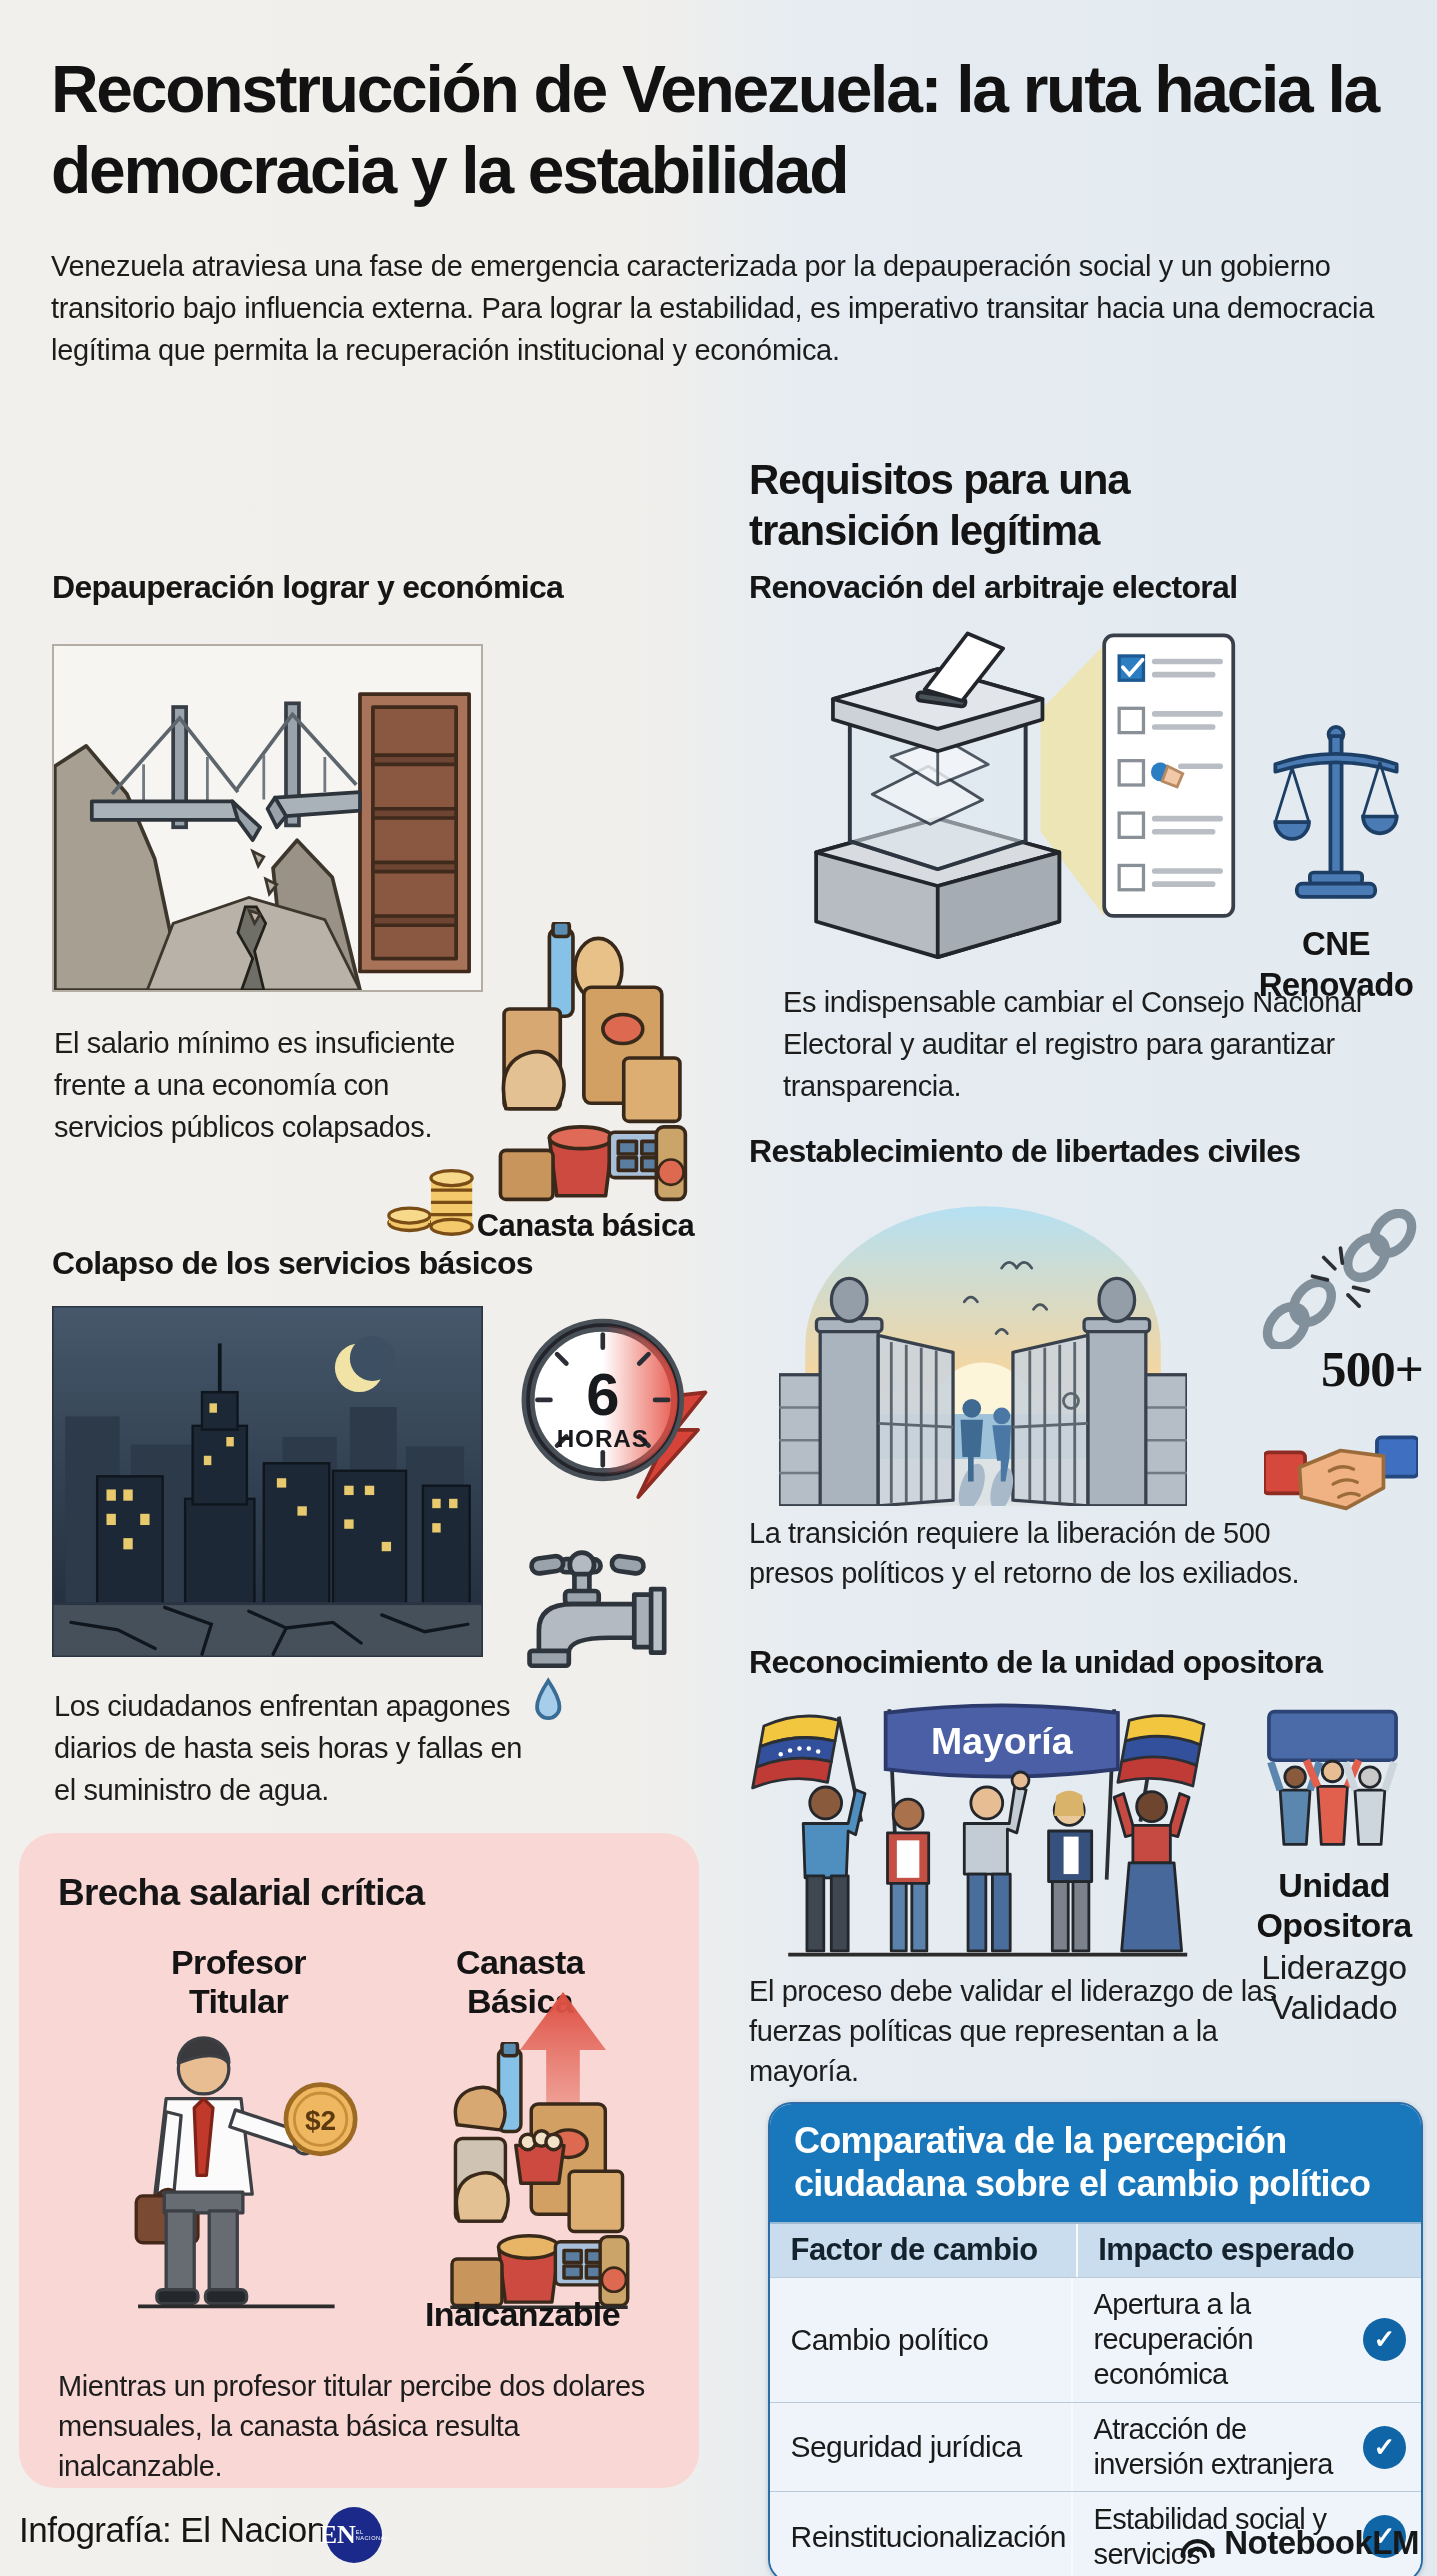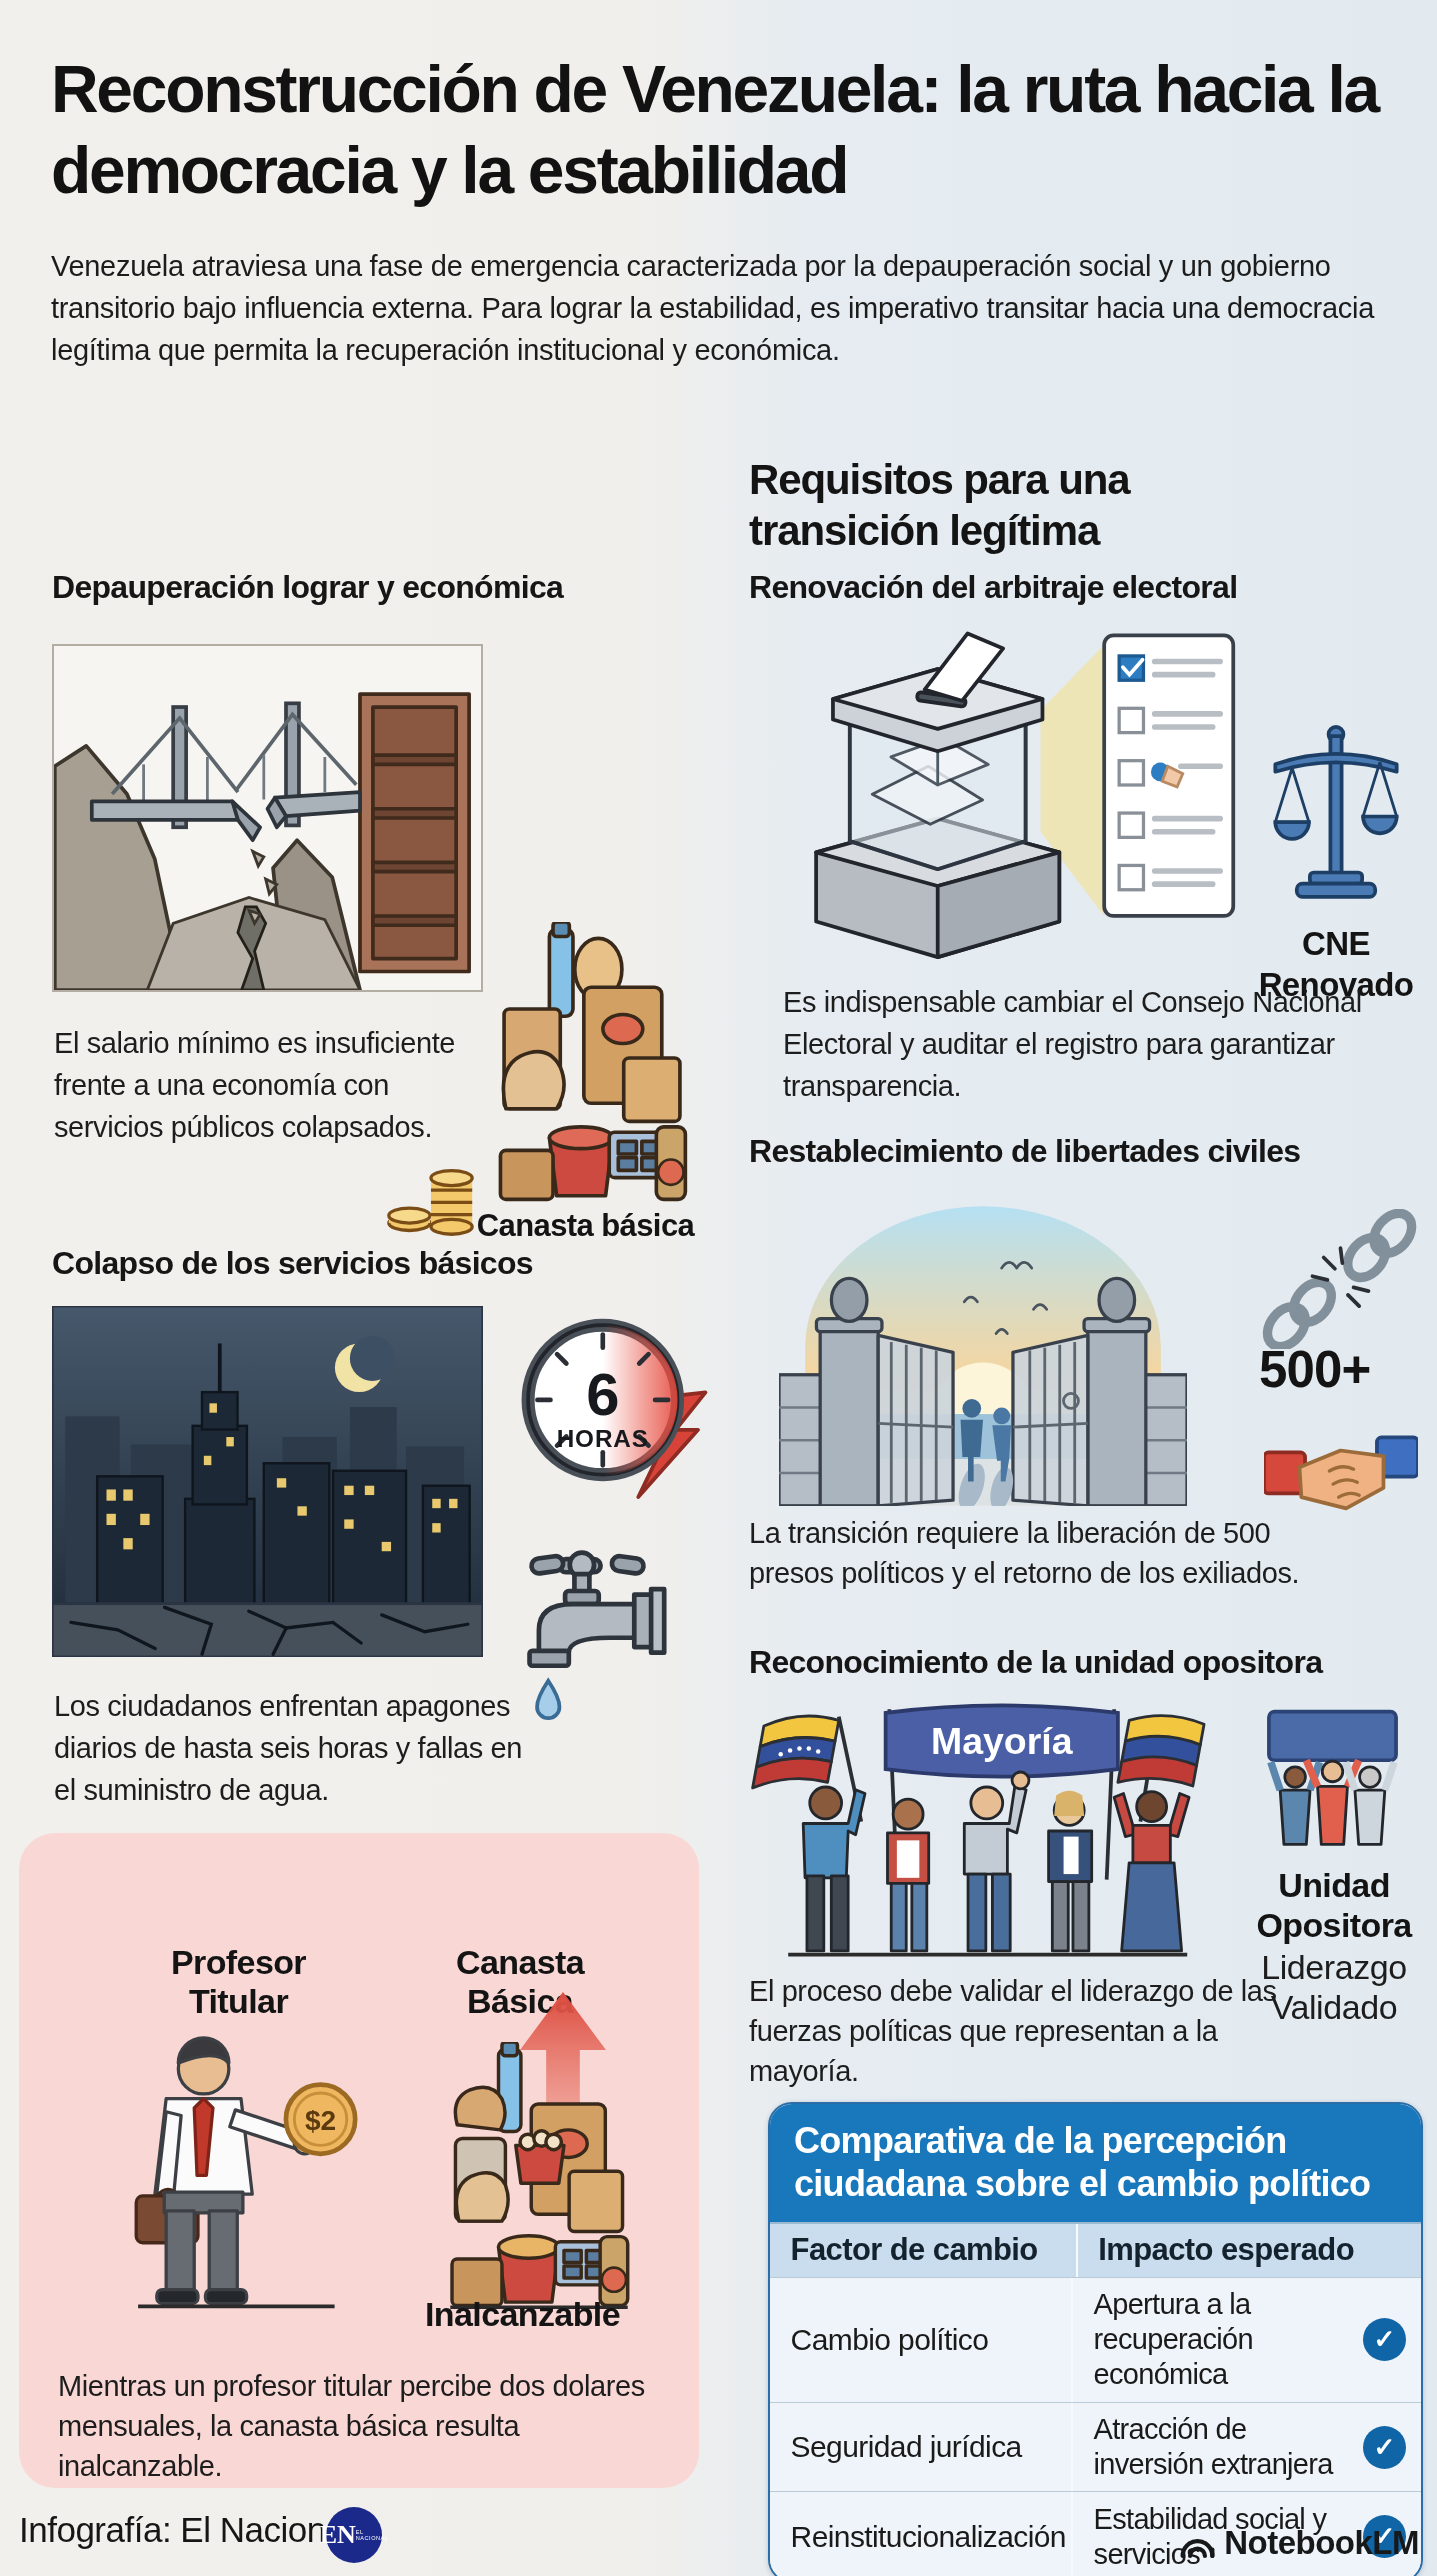--- a/index.html
+++ b/index.html
@@ -18,7 +18,7 @@
   .lbl-r{font-size:32px;line-height:39px;letter-spacing:-0.4px;color:#1d1d1d;text-align:center;}
   .panel{background:#f7f5f1;border:2.8px solid #b3ada4;box-sizing:border-box;}
   .pinkbox{background:#f8d7d5;border-radius:36px;}
-  .stat{font-size:51px;font-weight:700;letter-spacing:-0.9px;color:#141414;text-align:left;}
+  .stat{font-size:51px;font-weight:700;letter-spacing:-0.9px;color:#141414;text-align:right;font-family:Liberation Serif, serif;}
   
   .tbl{border:2.8px solid #2a6da8;border-radius:24px;overflow:hidden;background:#eef4f9;box-sizing:border-box;box-shadow:0 1.9px 5.6px rgba(40,70,100,.25);}
   .tbl-head{background:#1878bb;color:#fff;font-size:36px;line-height:43px;font-weight:700;letter-spacing:-0.7px;padding:15px 24px 17px 24px;}

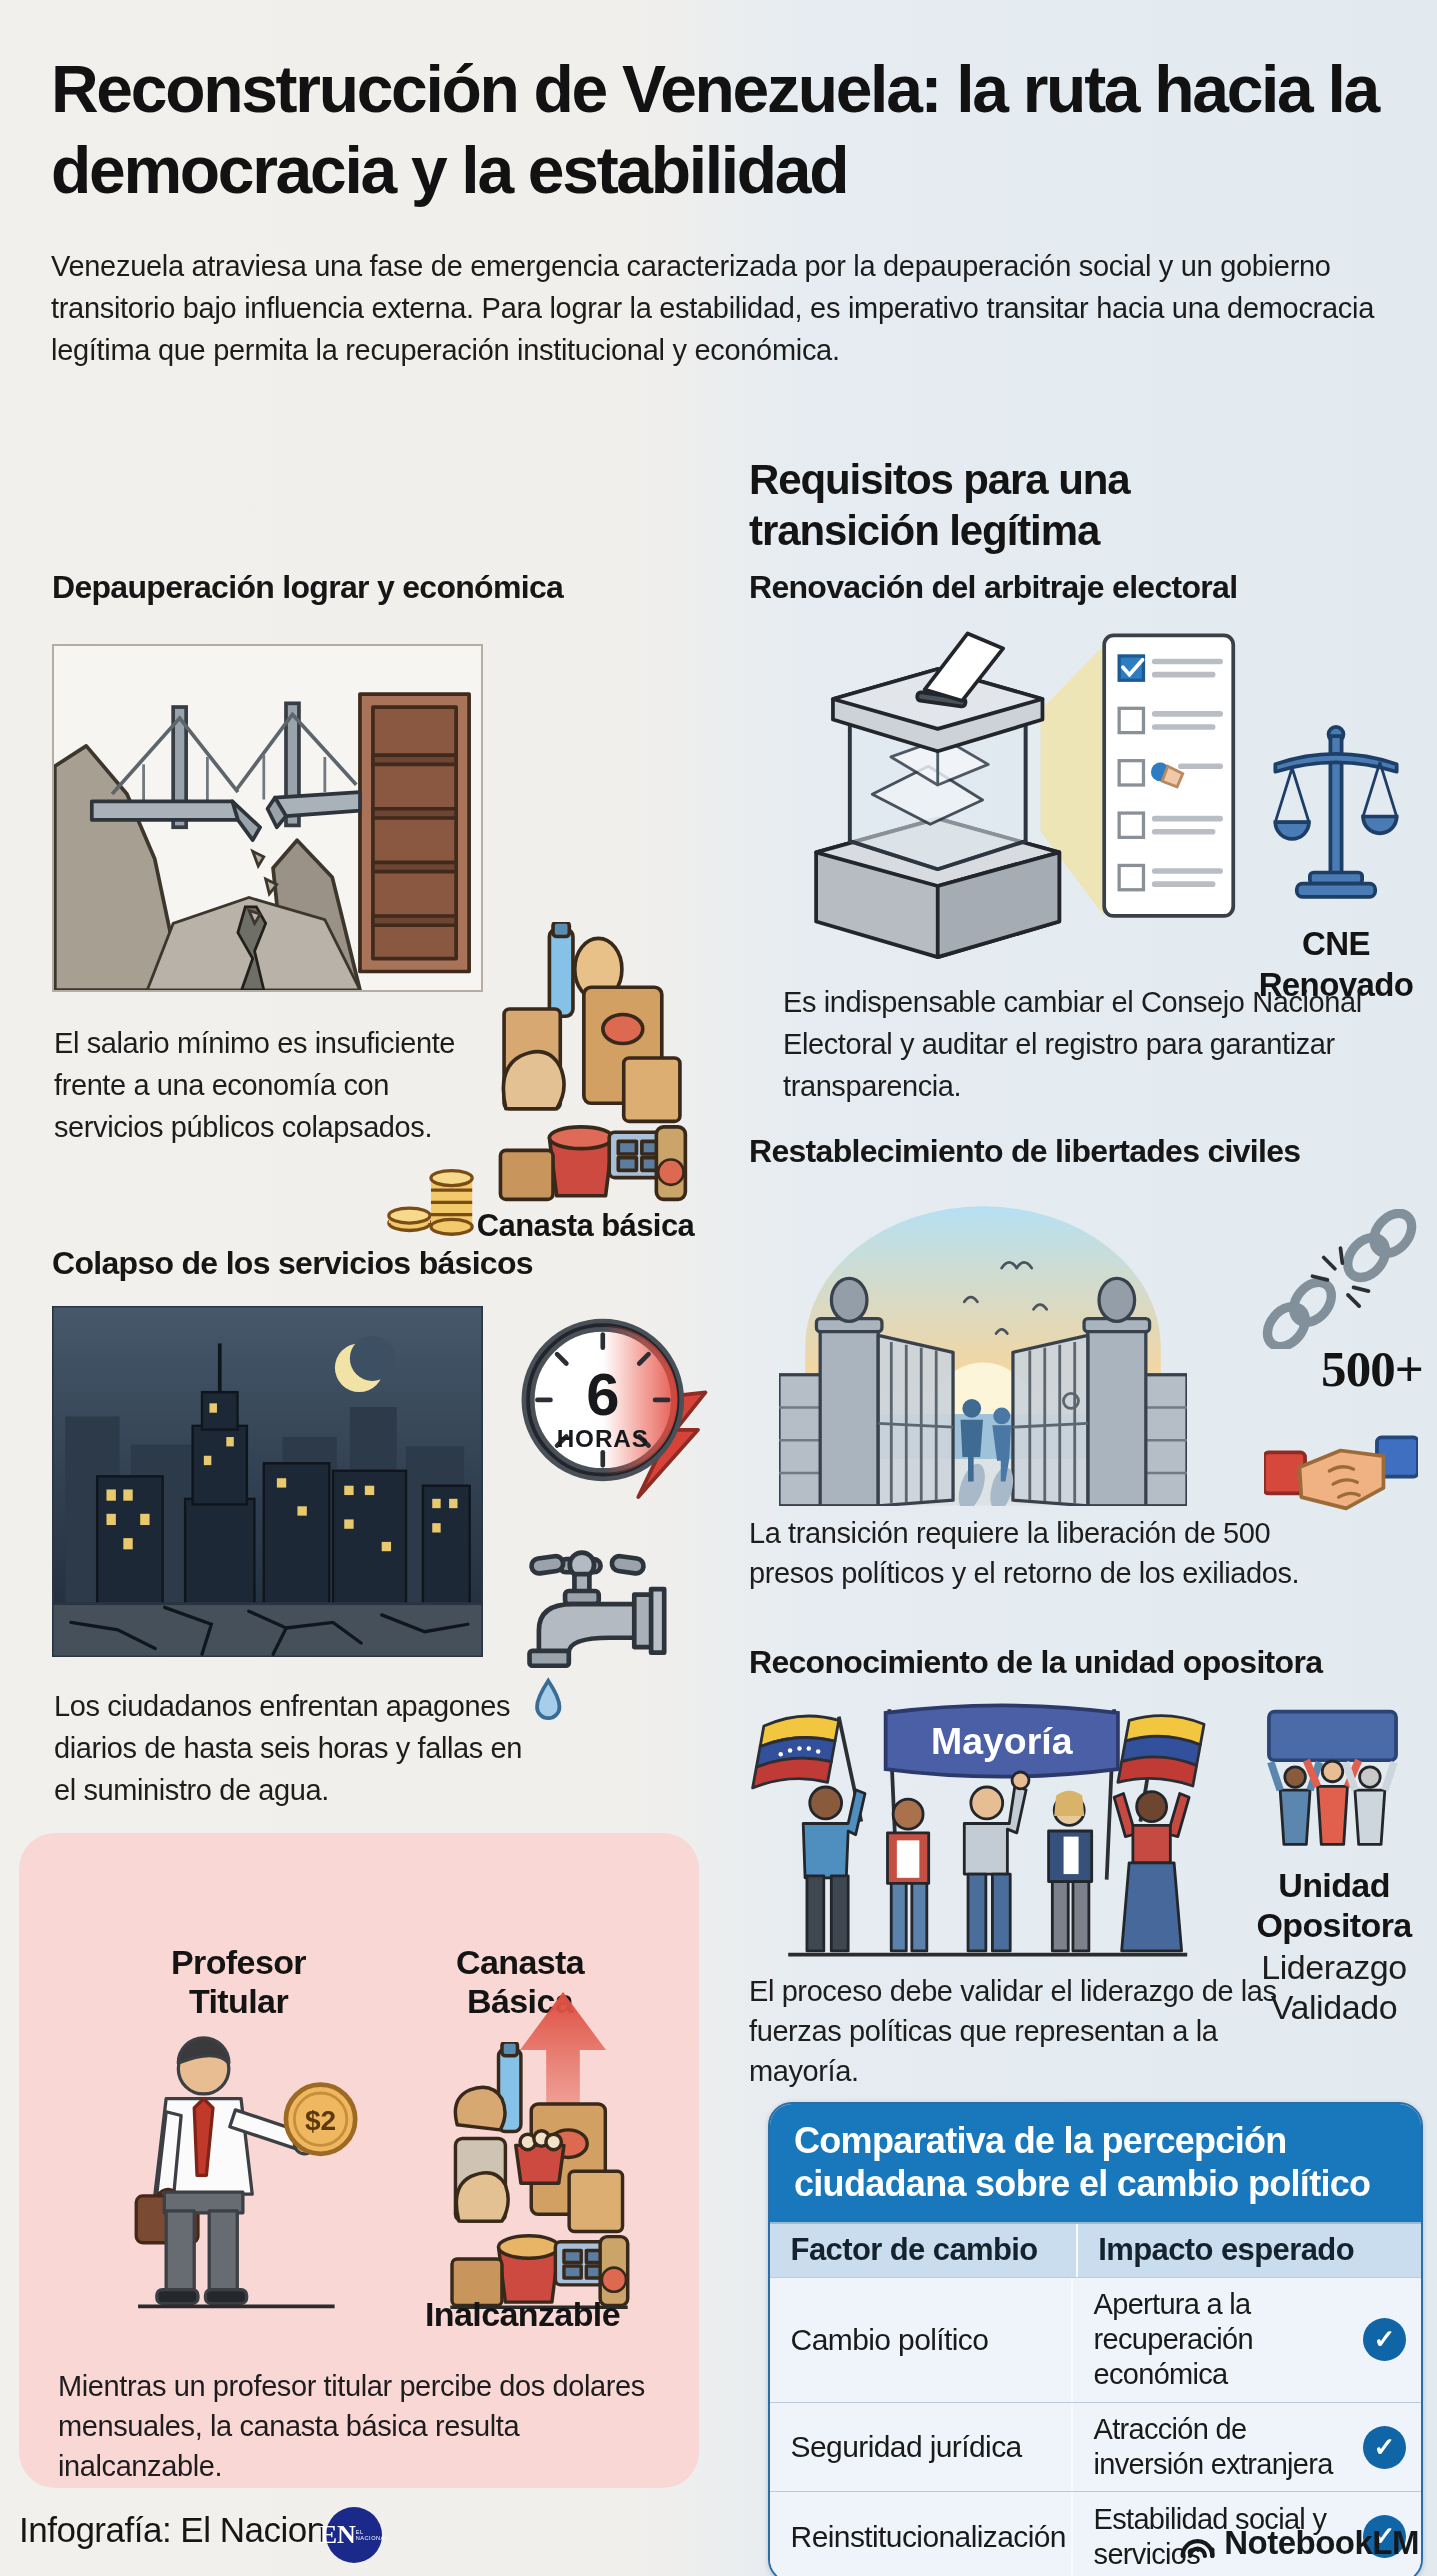--- a/index.html
+++ b/index.html
@@ -244,6 +244,7 @@
   <div class="abs cap" style="left:54px;top:1685px;width:496px;">Los ciudadanos enfrentan apagones diarios de hasta seis horas y fallas en el suministro de agua.</div>
 
   <div class="abs pinkbox" style="left:19px;top:1833px;width:680px;height:655px;"></div>
+  <div class="abs h3" style="left:58px;top:1874px;width:562px;font-size:37px;">Brecha salarial crítica</div>
   <div class="abs lbl-b" style="left:140px;top:1943px;width:197px;font-size:34px;">Profesor Titular</div>
   <div class="abs lbl-b" style="left:431px;top:1943px;width:178px;font-size:34px;">Canasta Básica</div>
 

